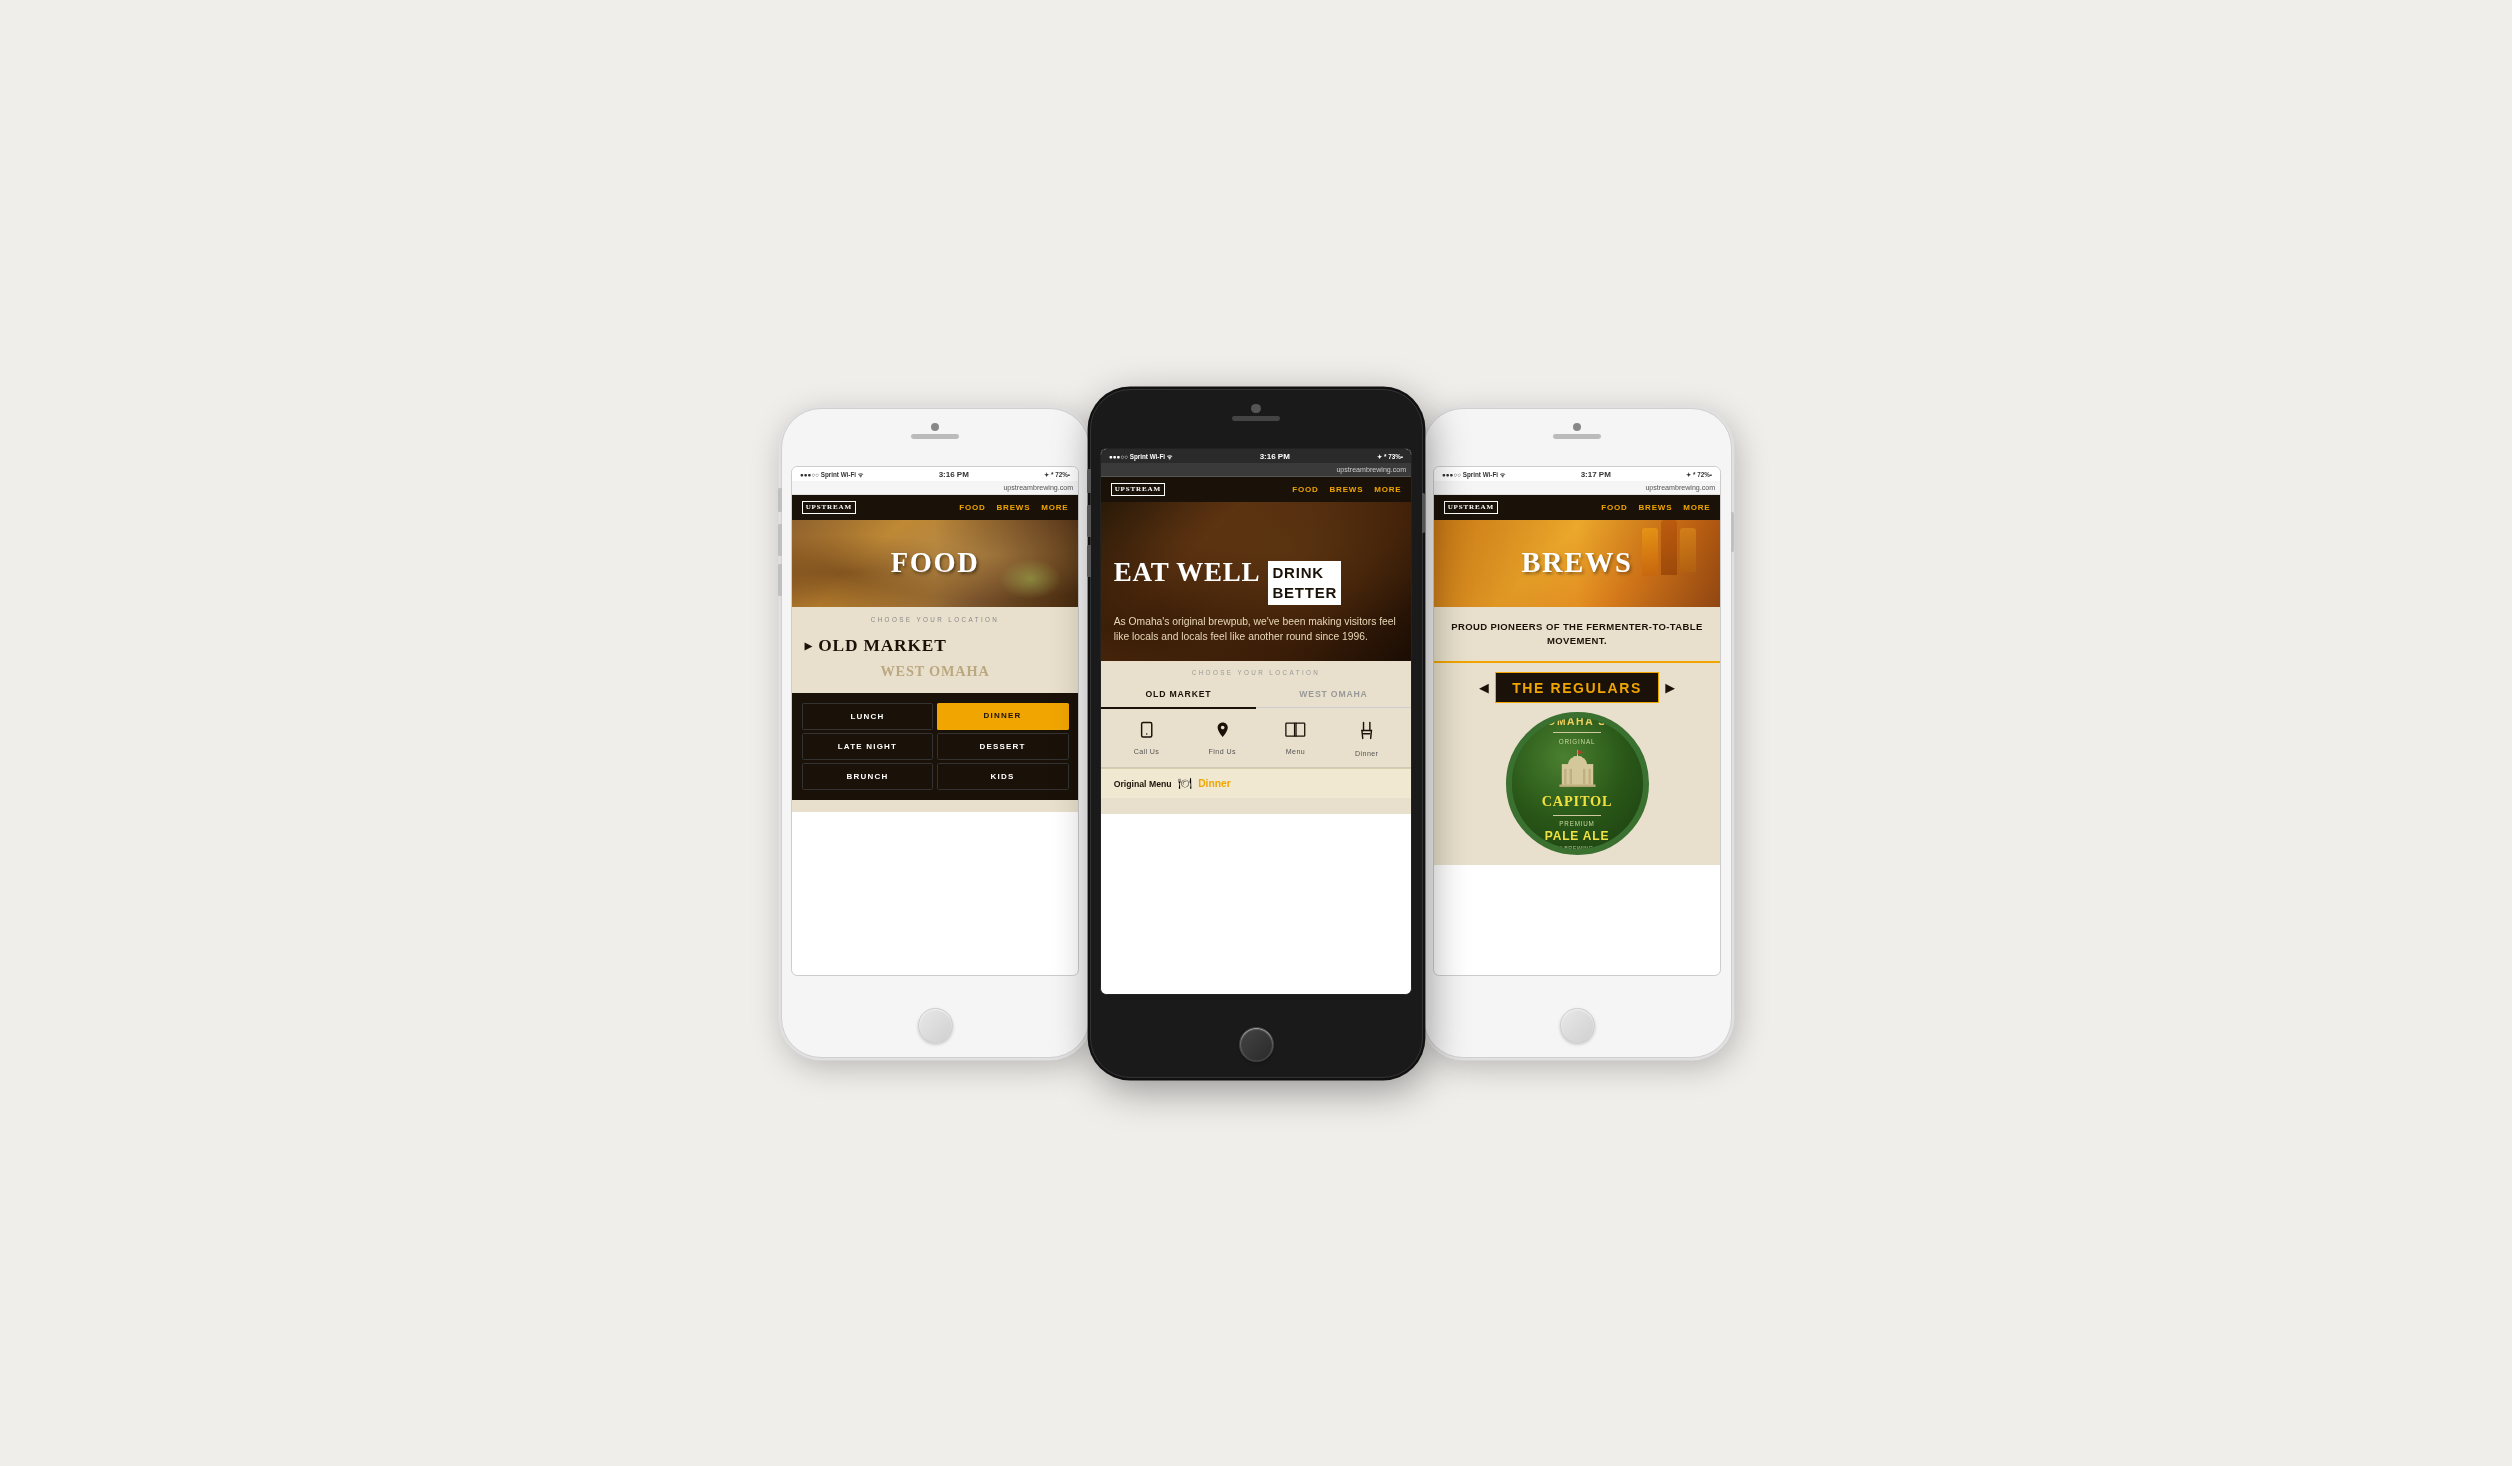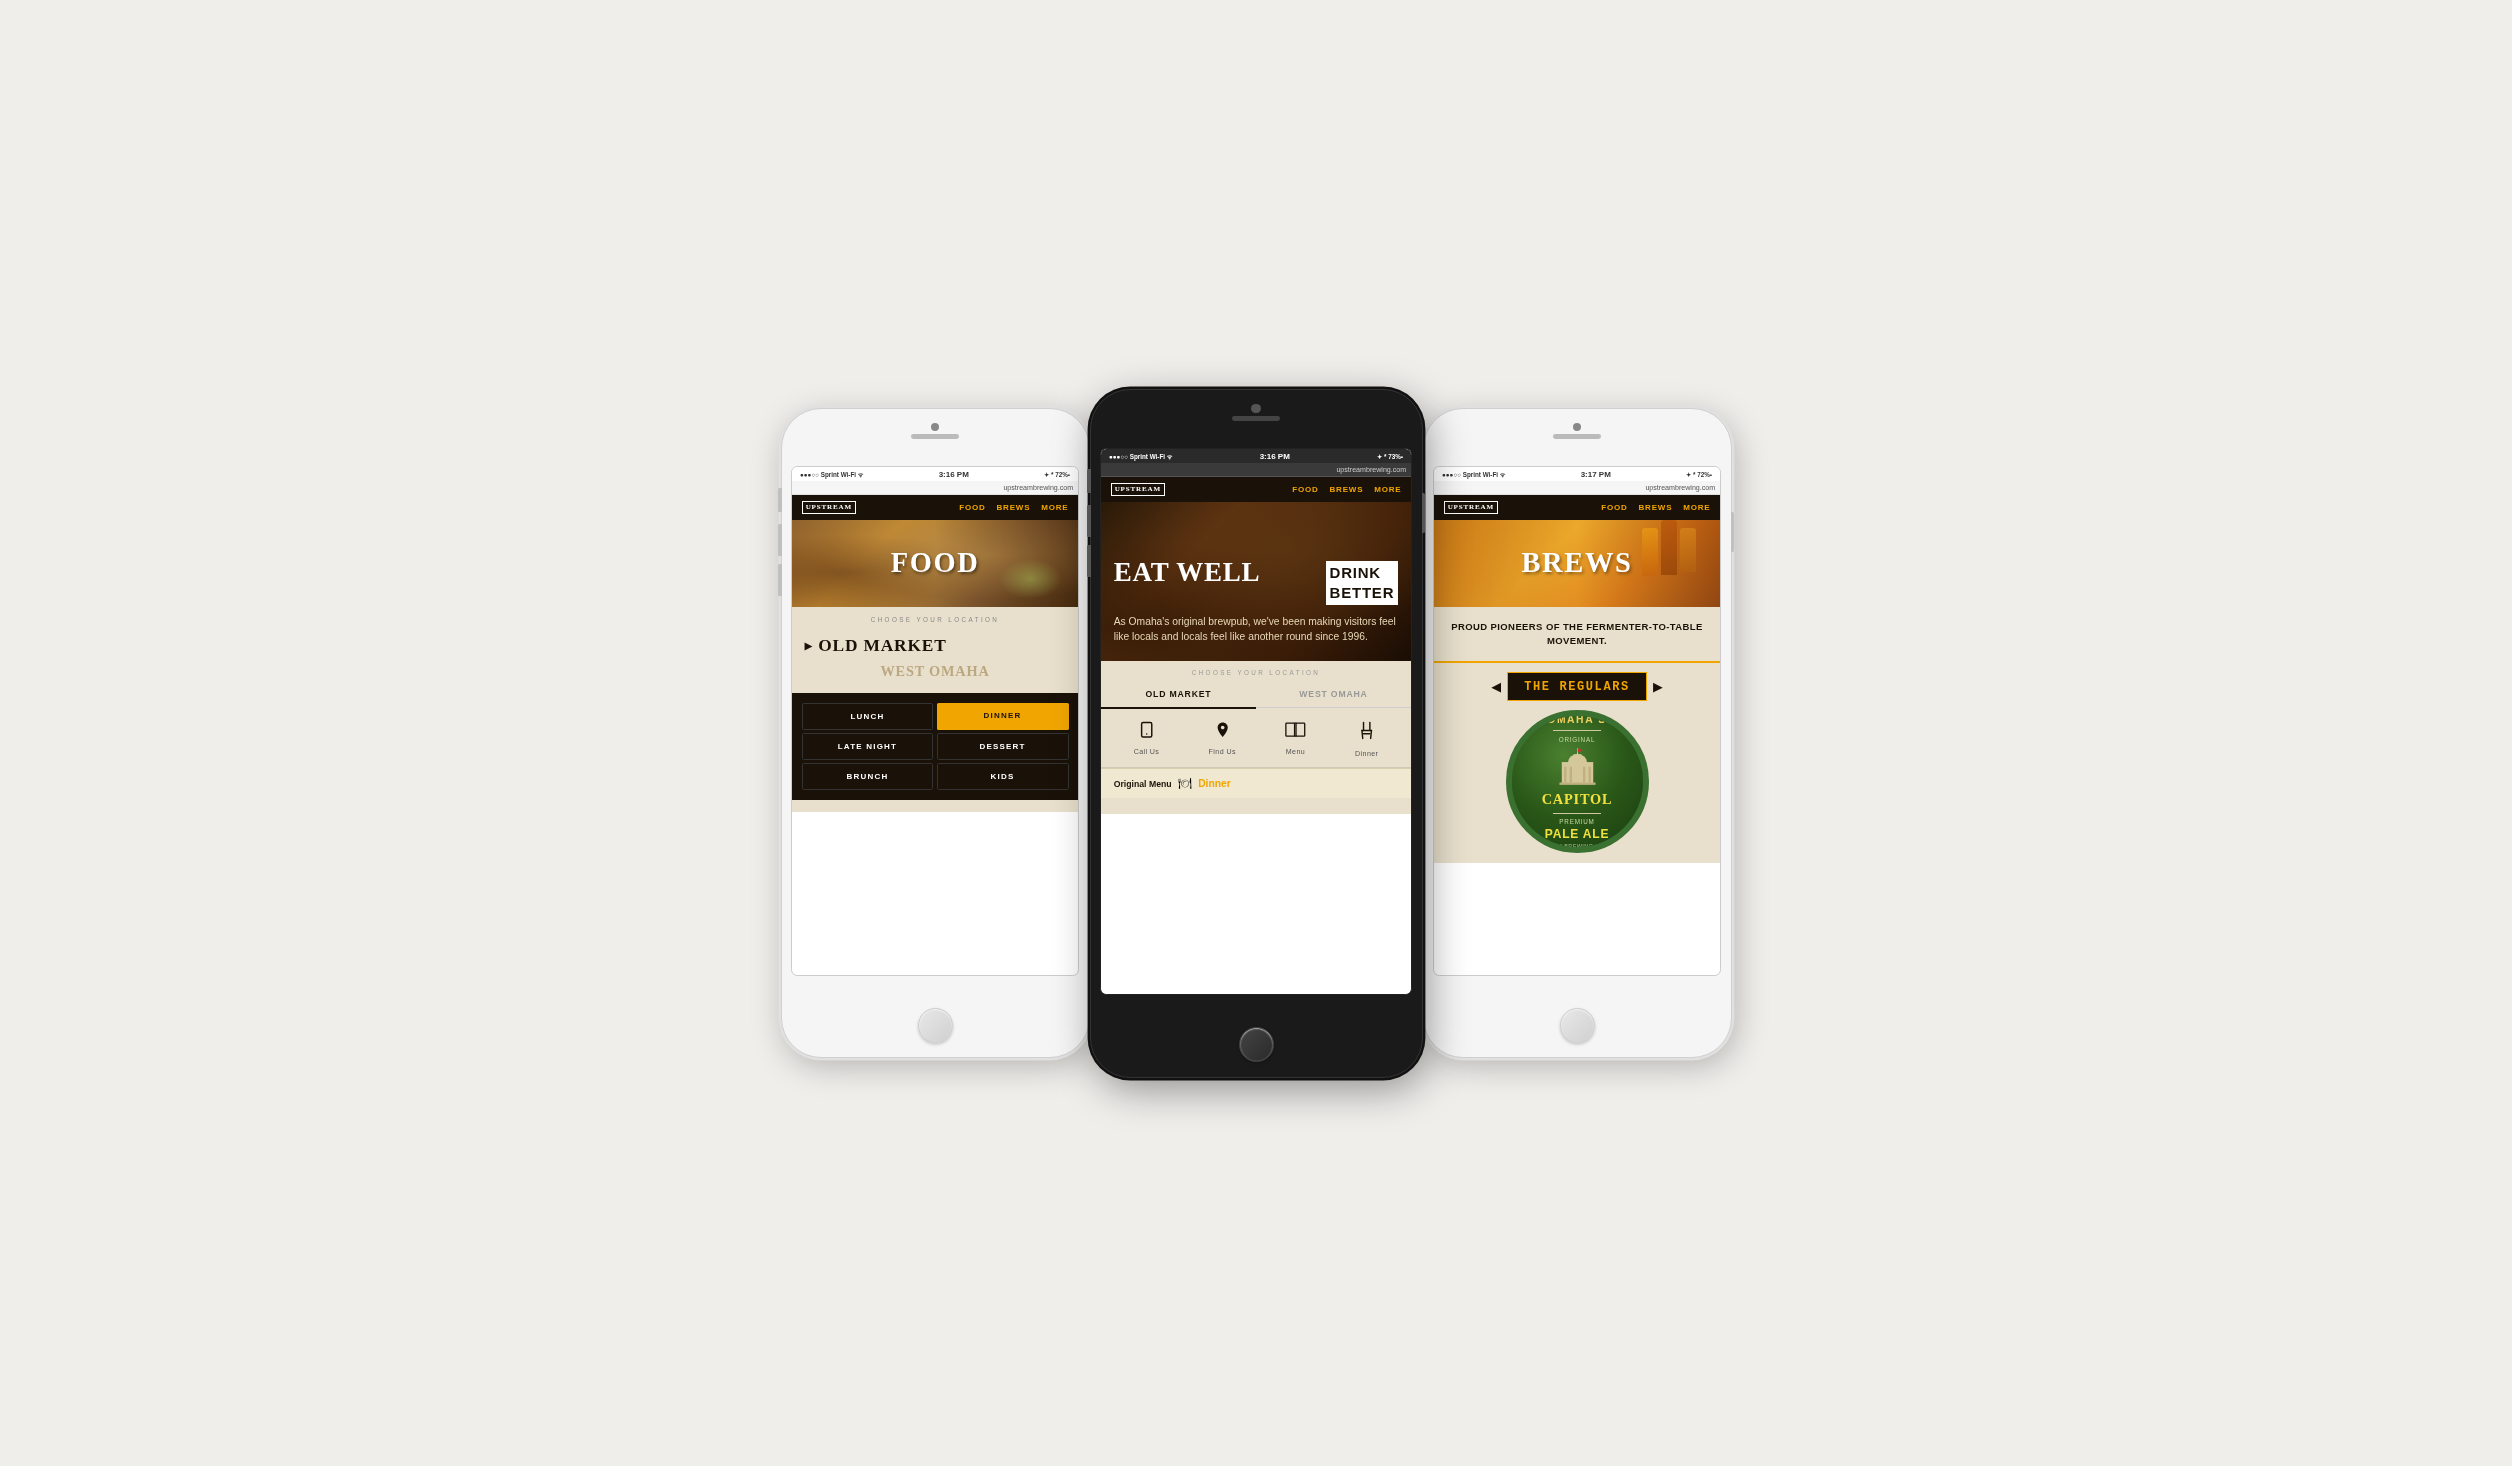--- a/index.html
+++ b/index.html
@@ -301,7 +301,6 @@
       align-items: flex-start;
       gap: 8px;
       margin-bottom: 9.5px;
-      justify-content: space-between;
     }
     .hero-headline-main {
       font-size: 27px;

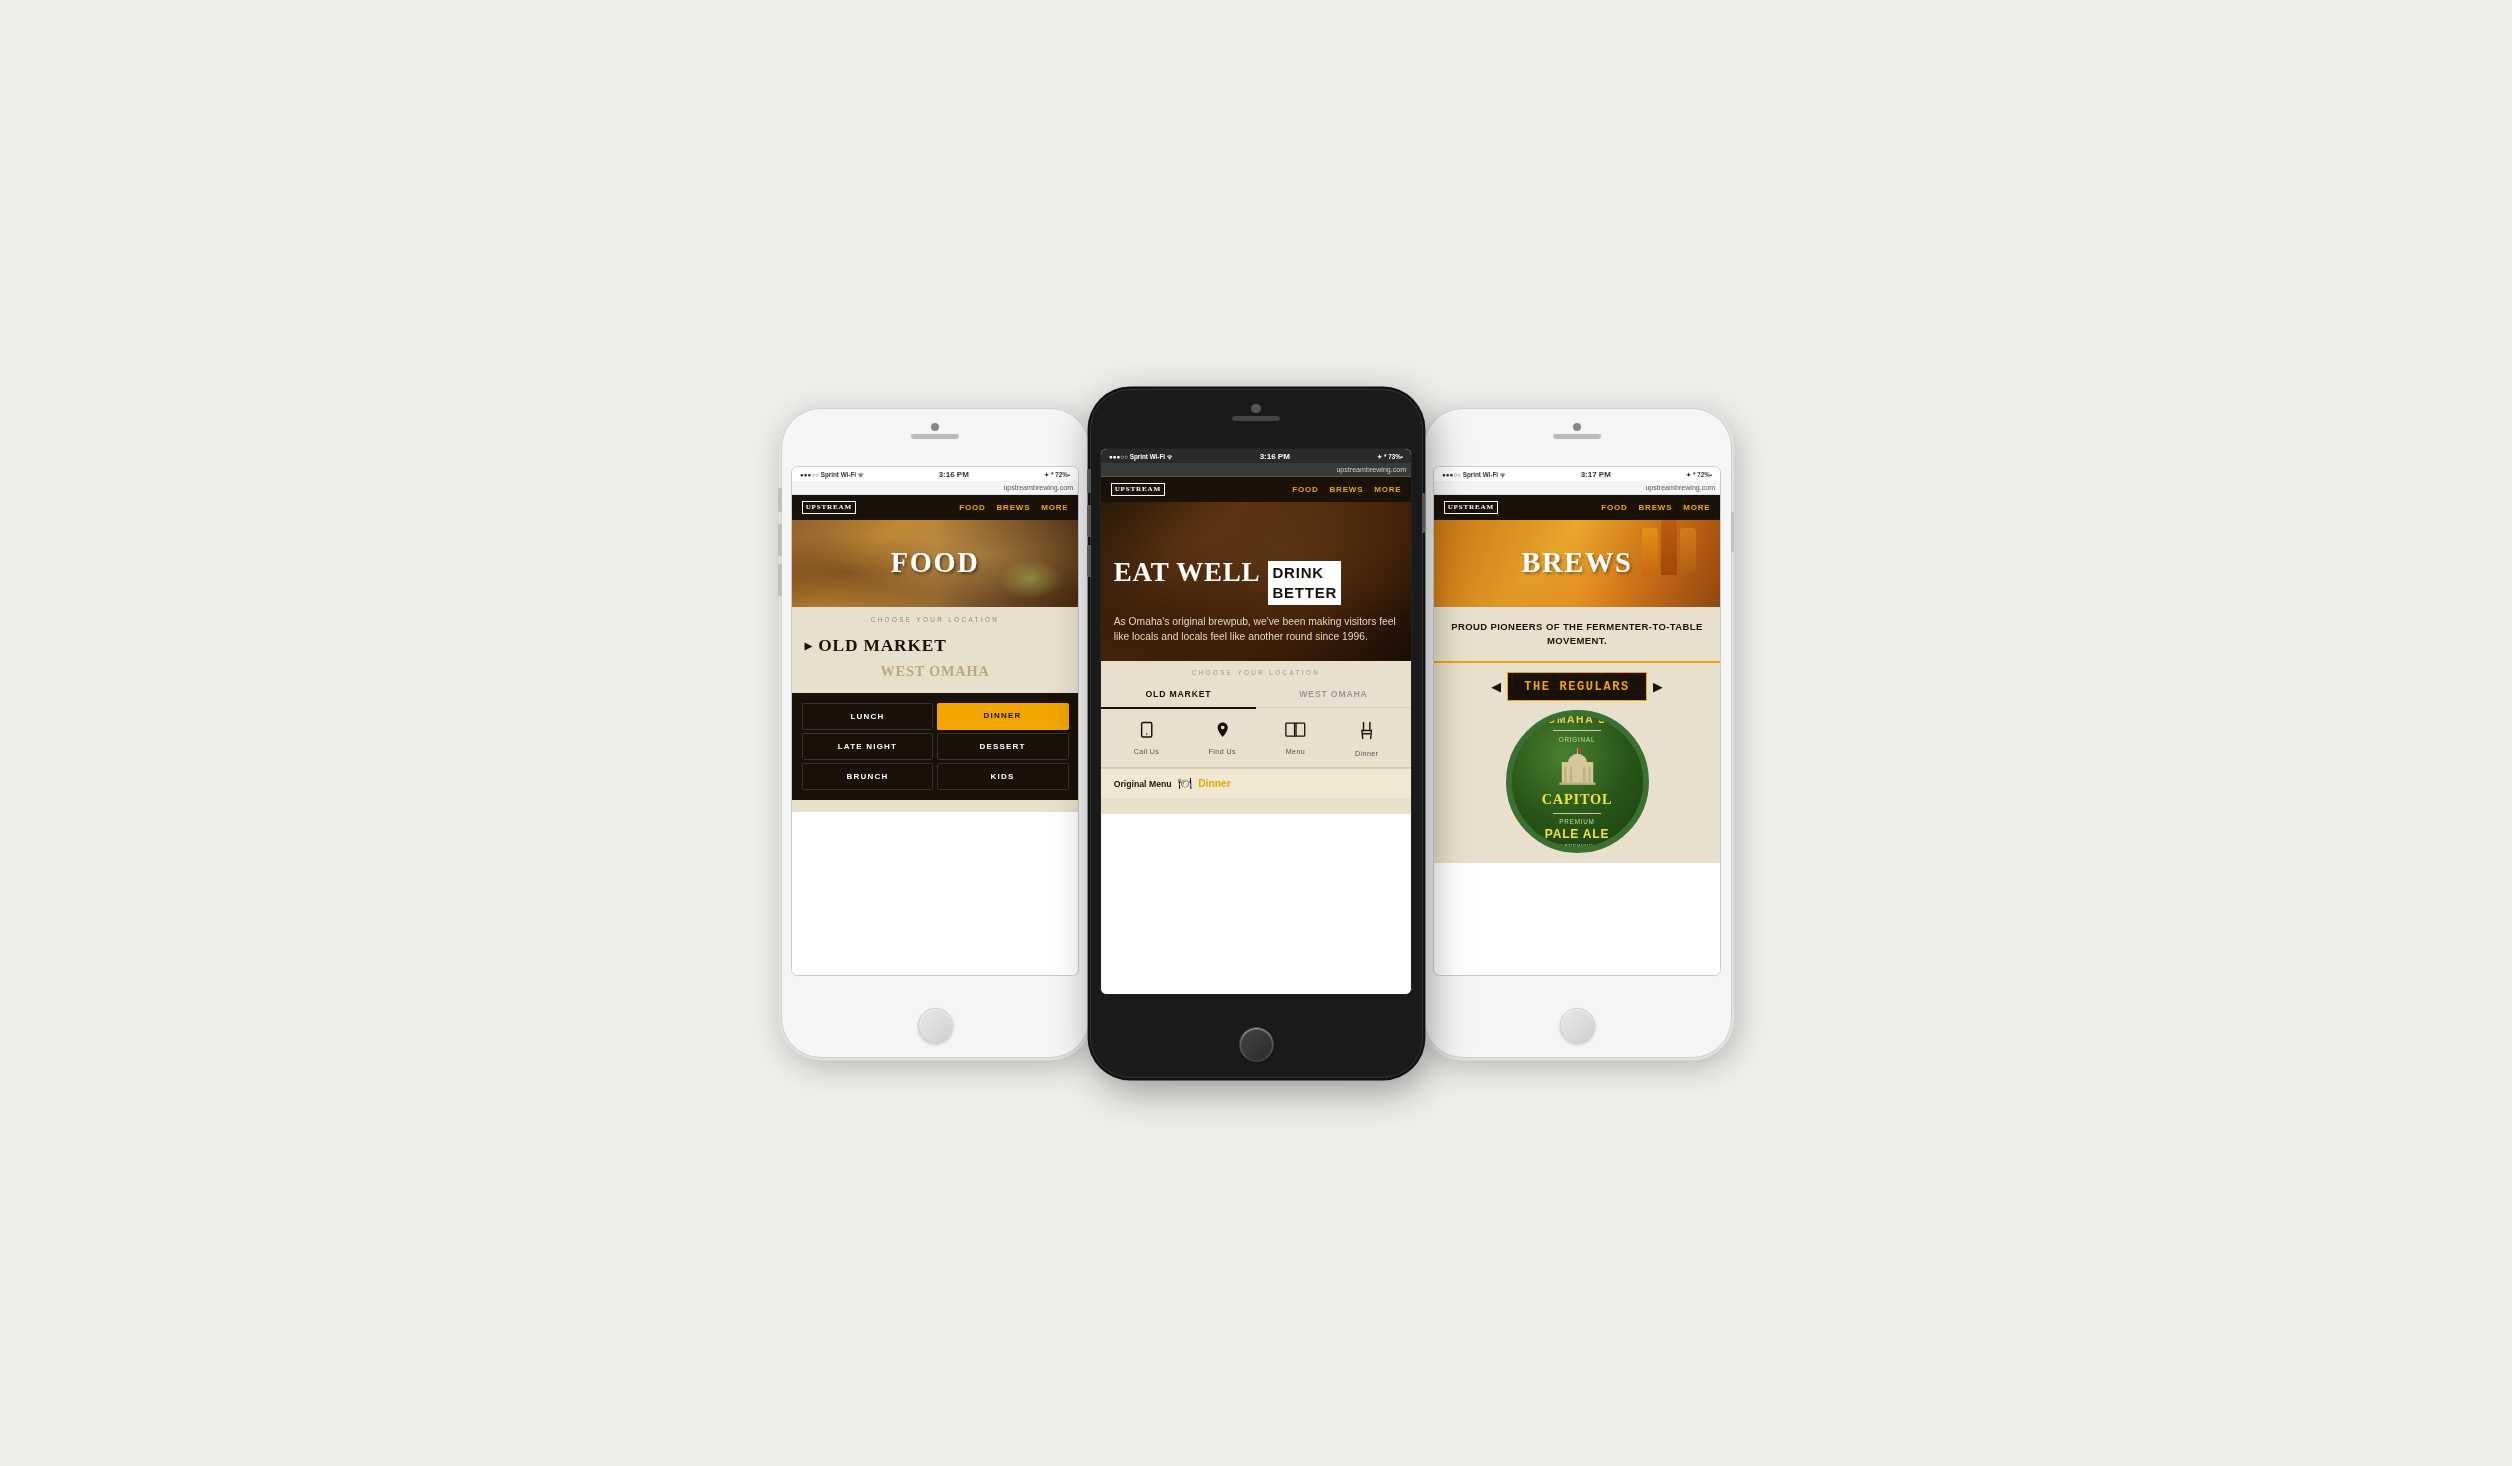--- a/index.html
+++ b/index.html
@@ -456,13 +456,12 @@
     .regulars-btn {
       background: #1a1208;
       color: #f0a500;
-      font-size: 12px;
+      font-size: 14px;
       font-weight: 900;
       letter-spacing: 1.6px;
       text-transform: uppercase;
       padding: 6.3px 16px;
       border: 0.8px solid #f0a500;
-      font-family: Liberation Mono, monospace;
     }
     .capitol-badge {
       background: #2a6020;

